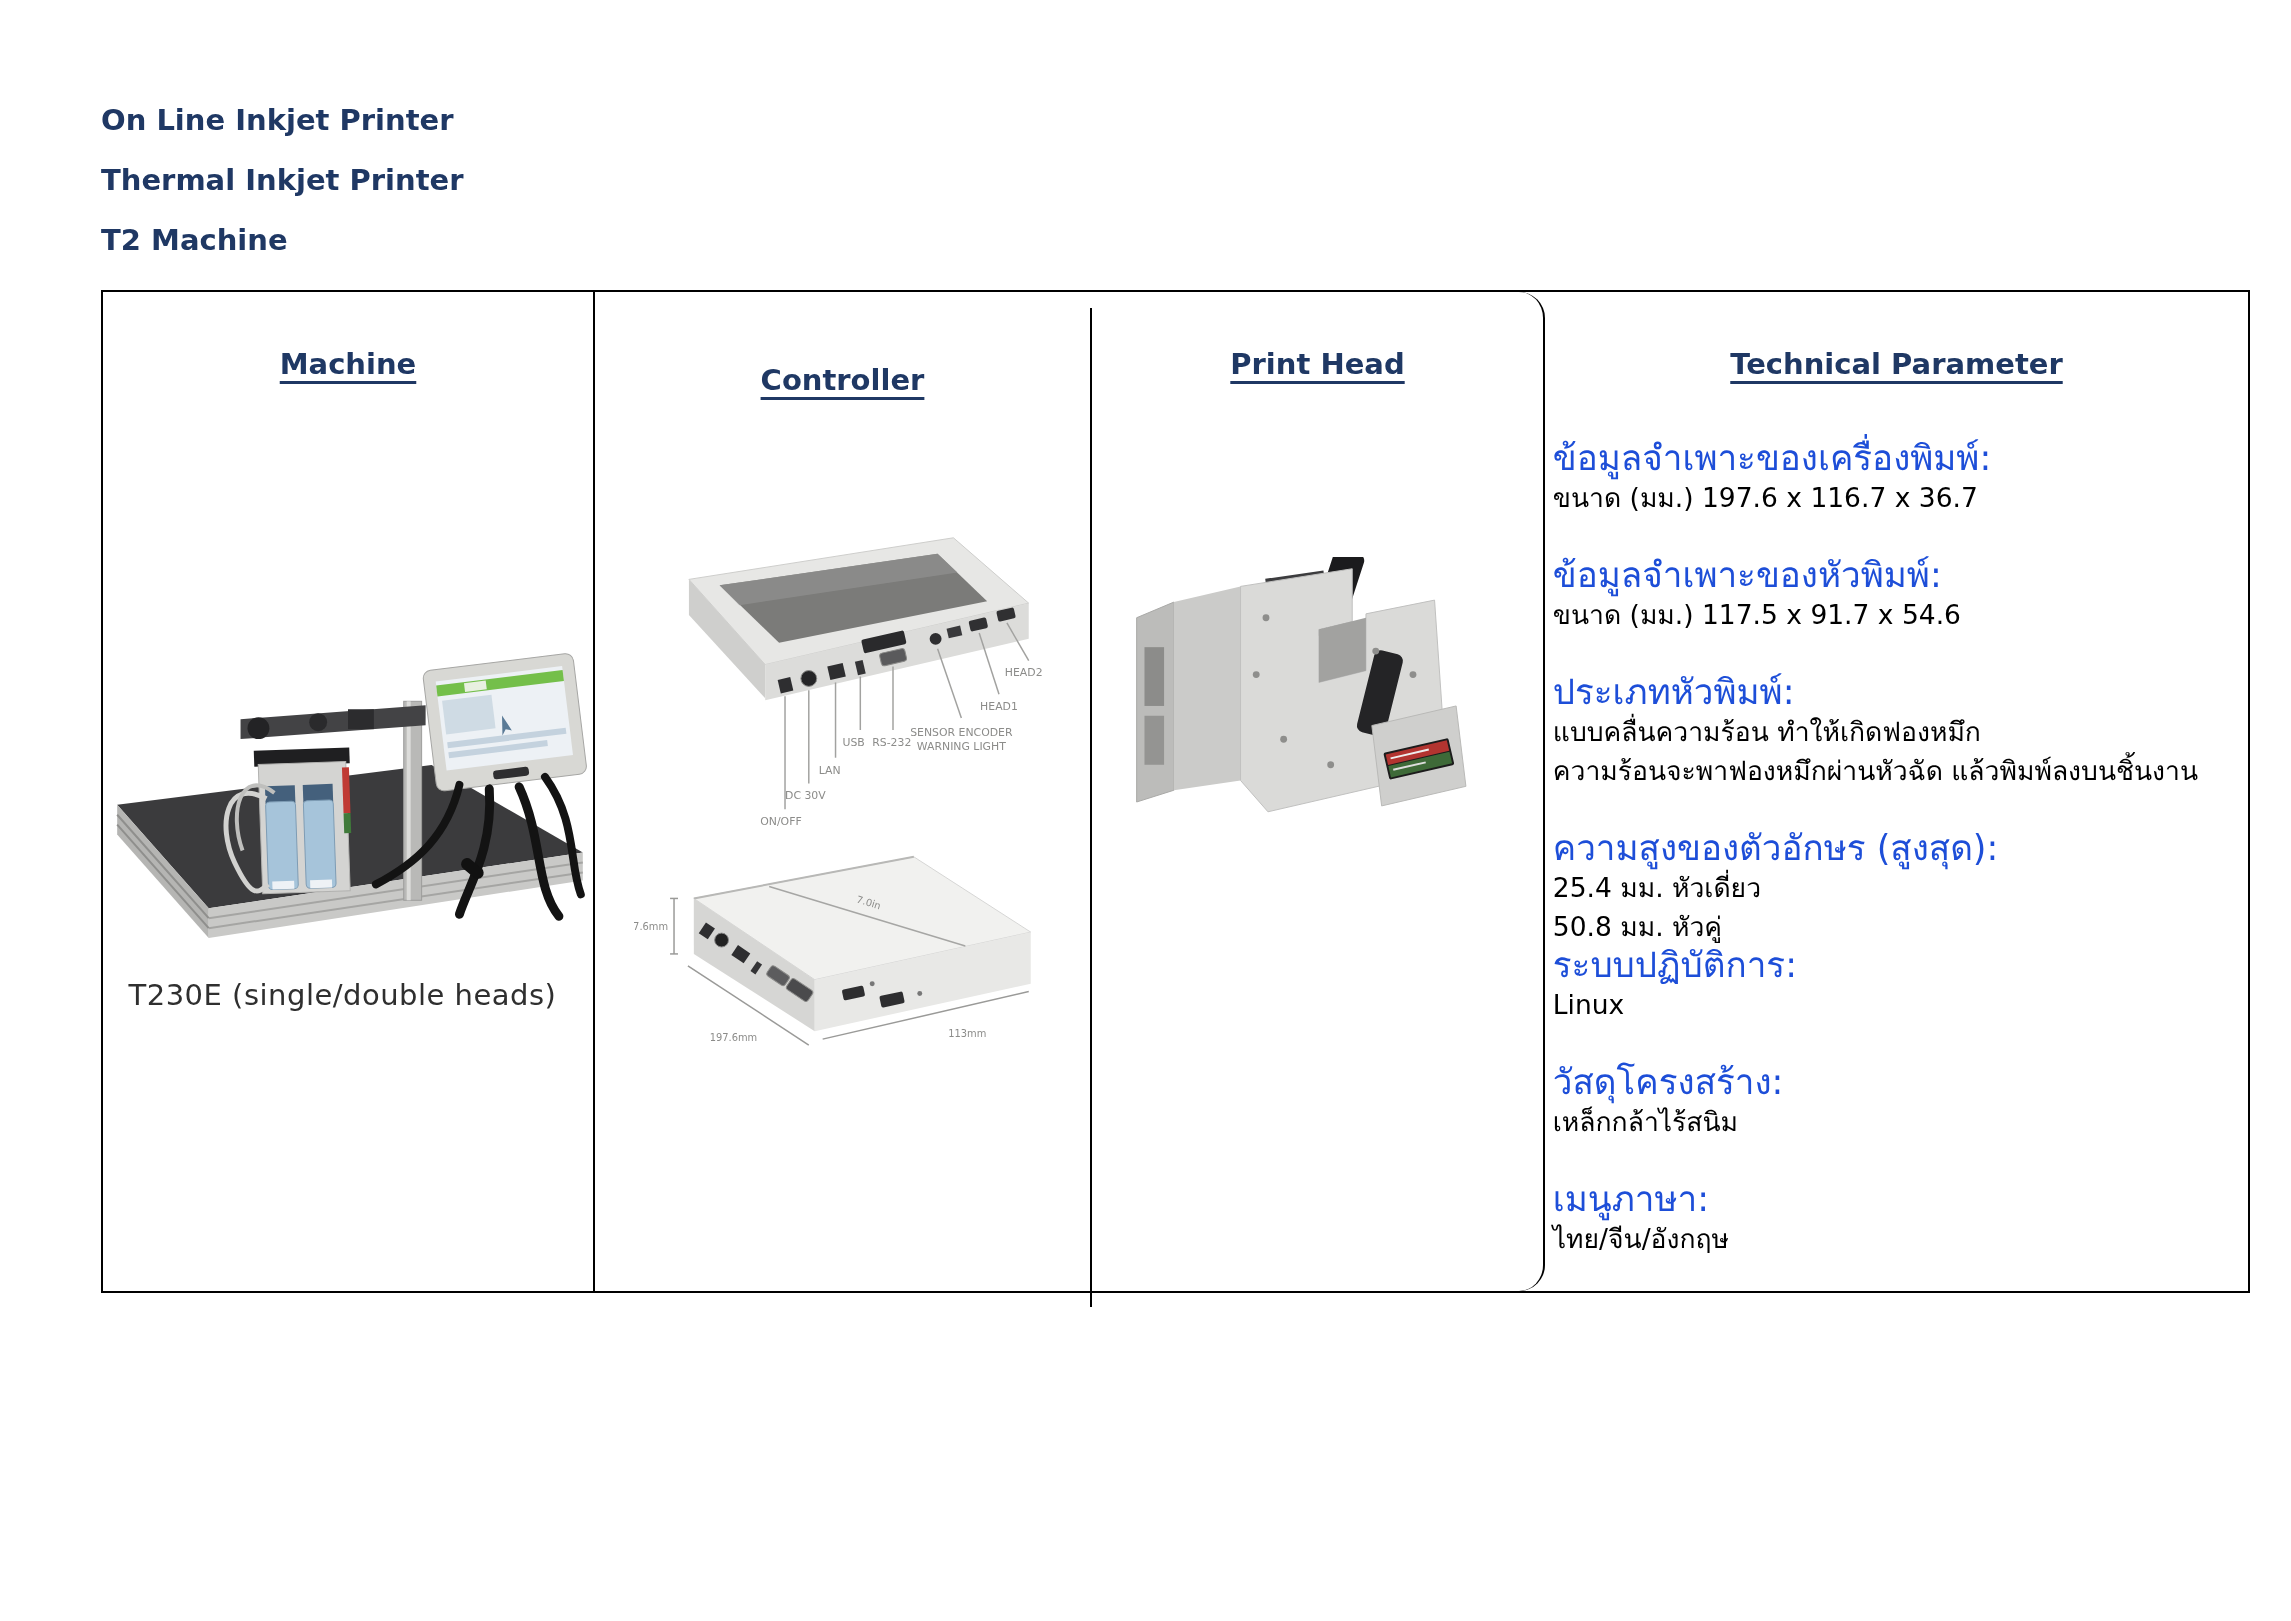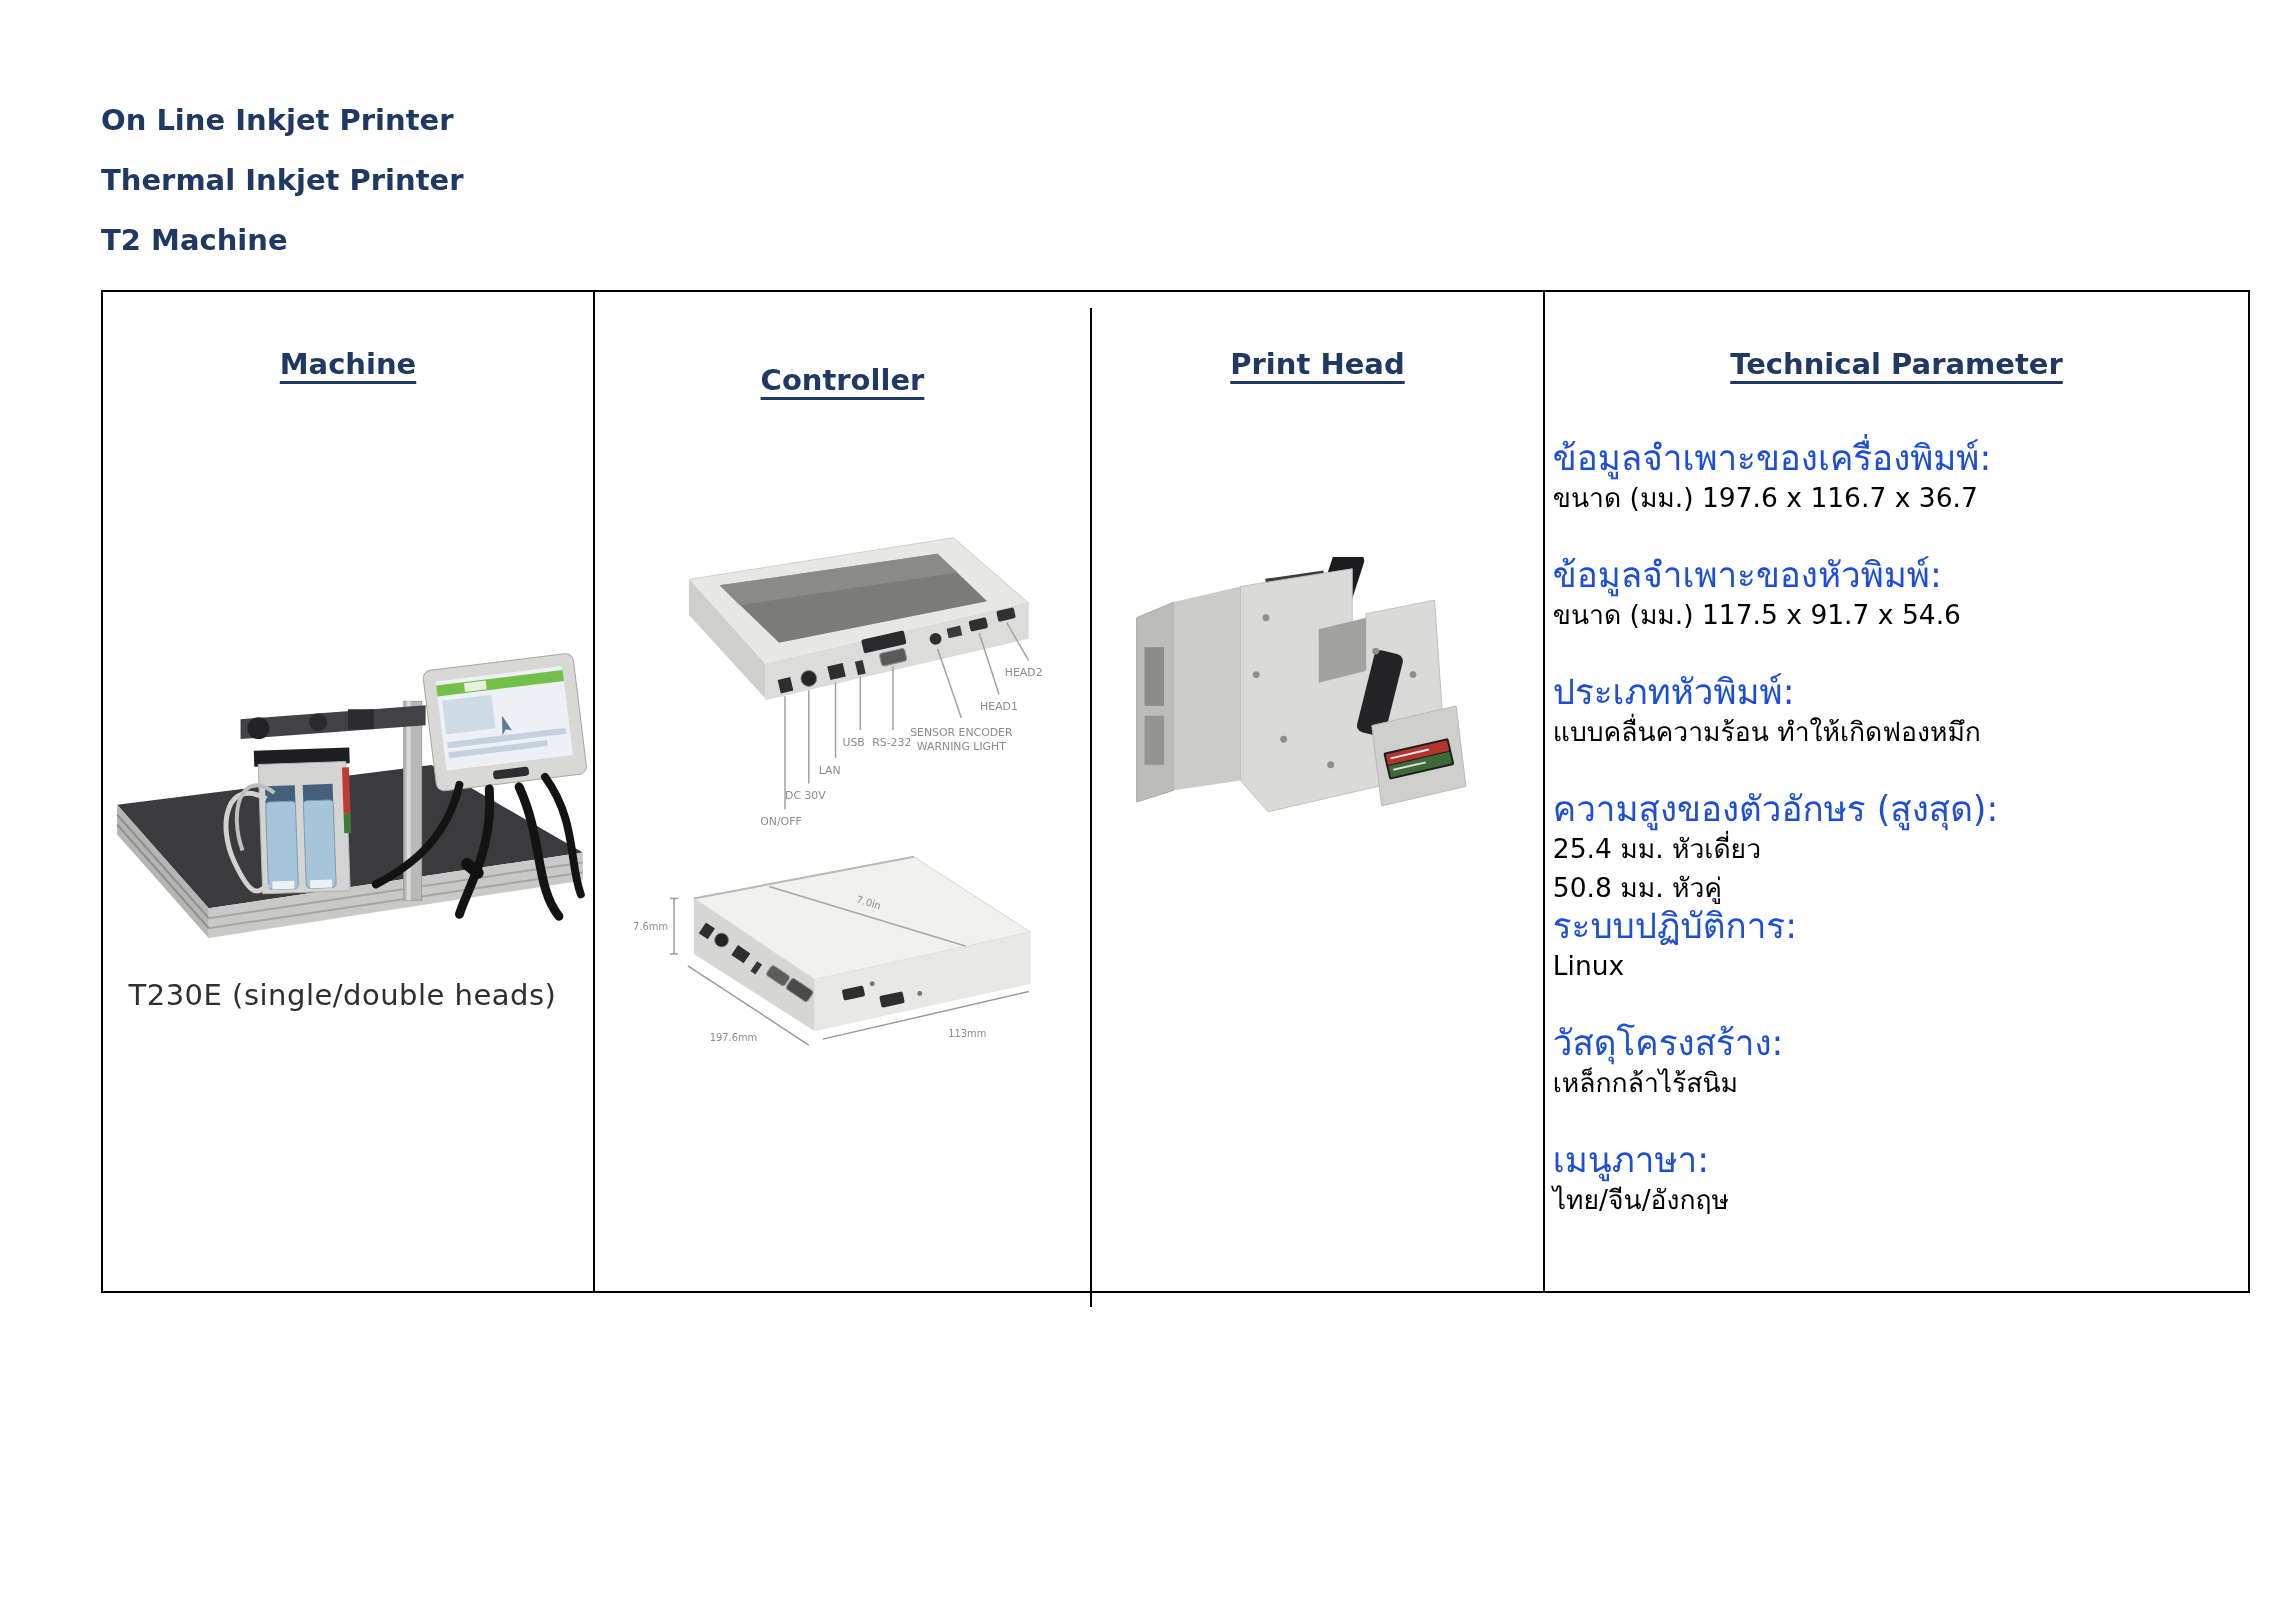--- a/index.html
+++ b/index.html
@@ -12,7 +12,7 @@
   .col{position:relative;box-sizing:border-box;height:100%;}
   .col1{width:492px;border-right:2.9px solid #000;}
   .col2{width:497px;border-right:2.9px solid #000;margin-top:16px;}
-  .col3{width:453px;border-right:2.9px solid #000;}
+  .col3{width:453px;border-right:2.9px solid #000;border-radius:26px;}
   .col4{flex:1;overflow:hidden;}
   .col-header{margin-top:55px;text-align:center;font-size:29px;font-weight:bold;color:#1f3864;
               text-decoration:underline;text-underline-offset:6.9px;text-decoration-thickness:2.9px;}

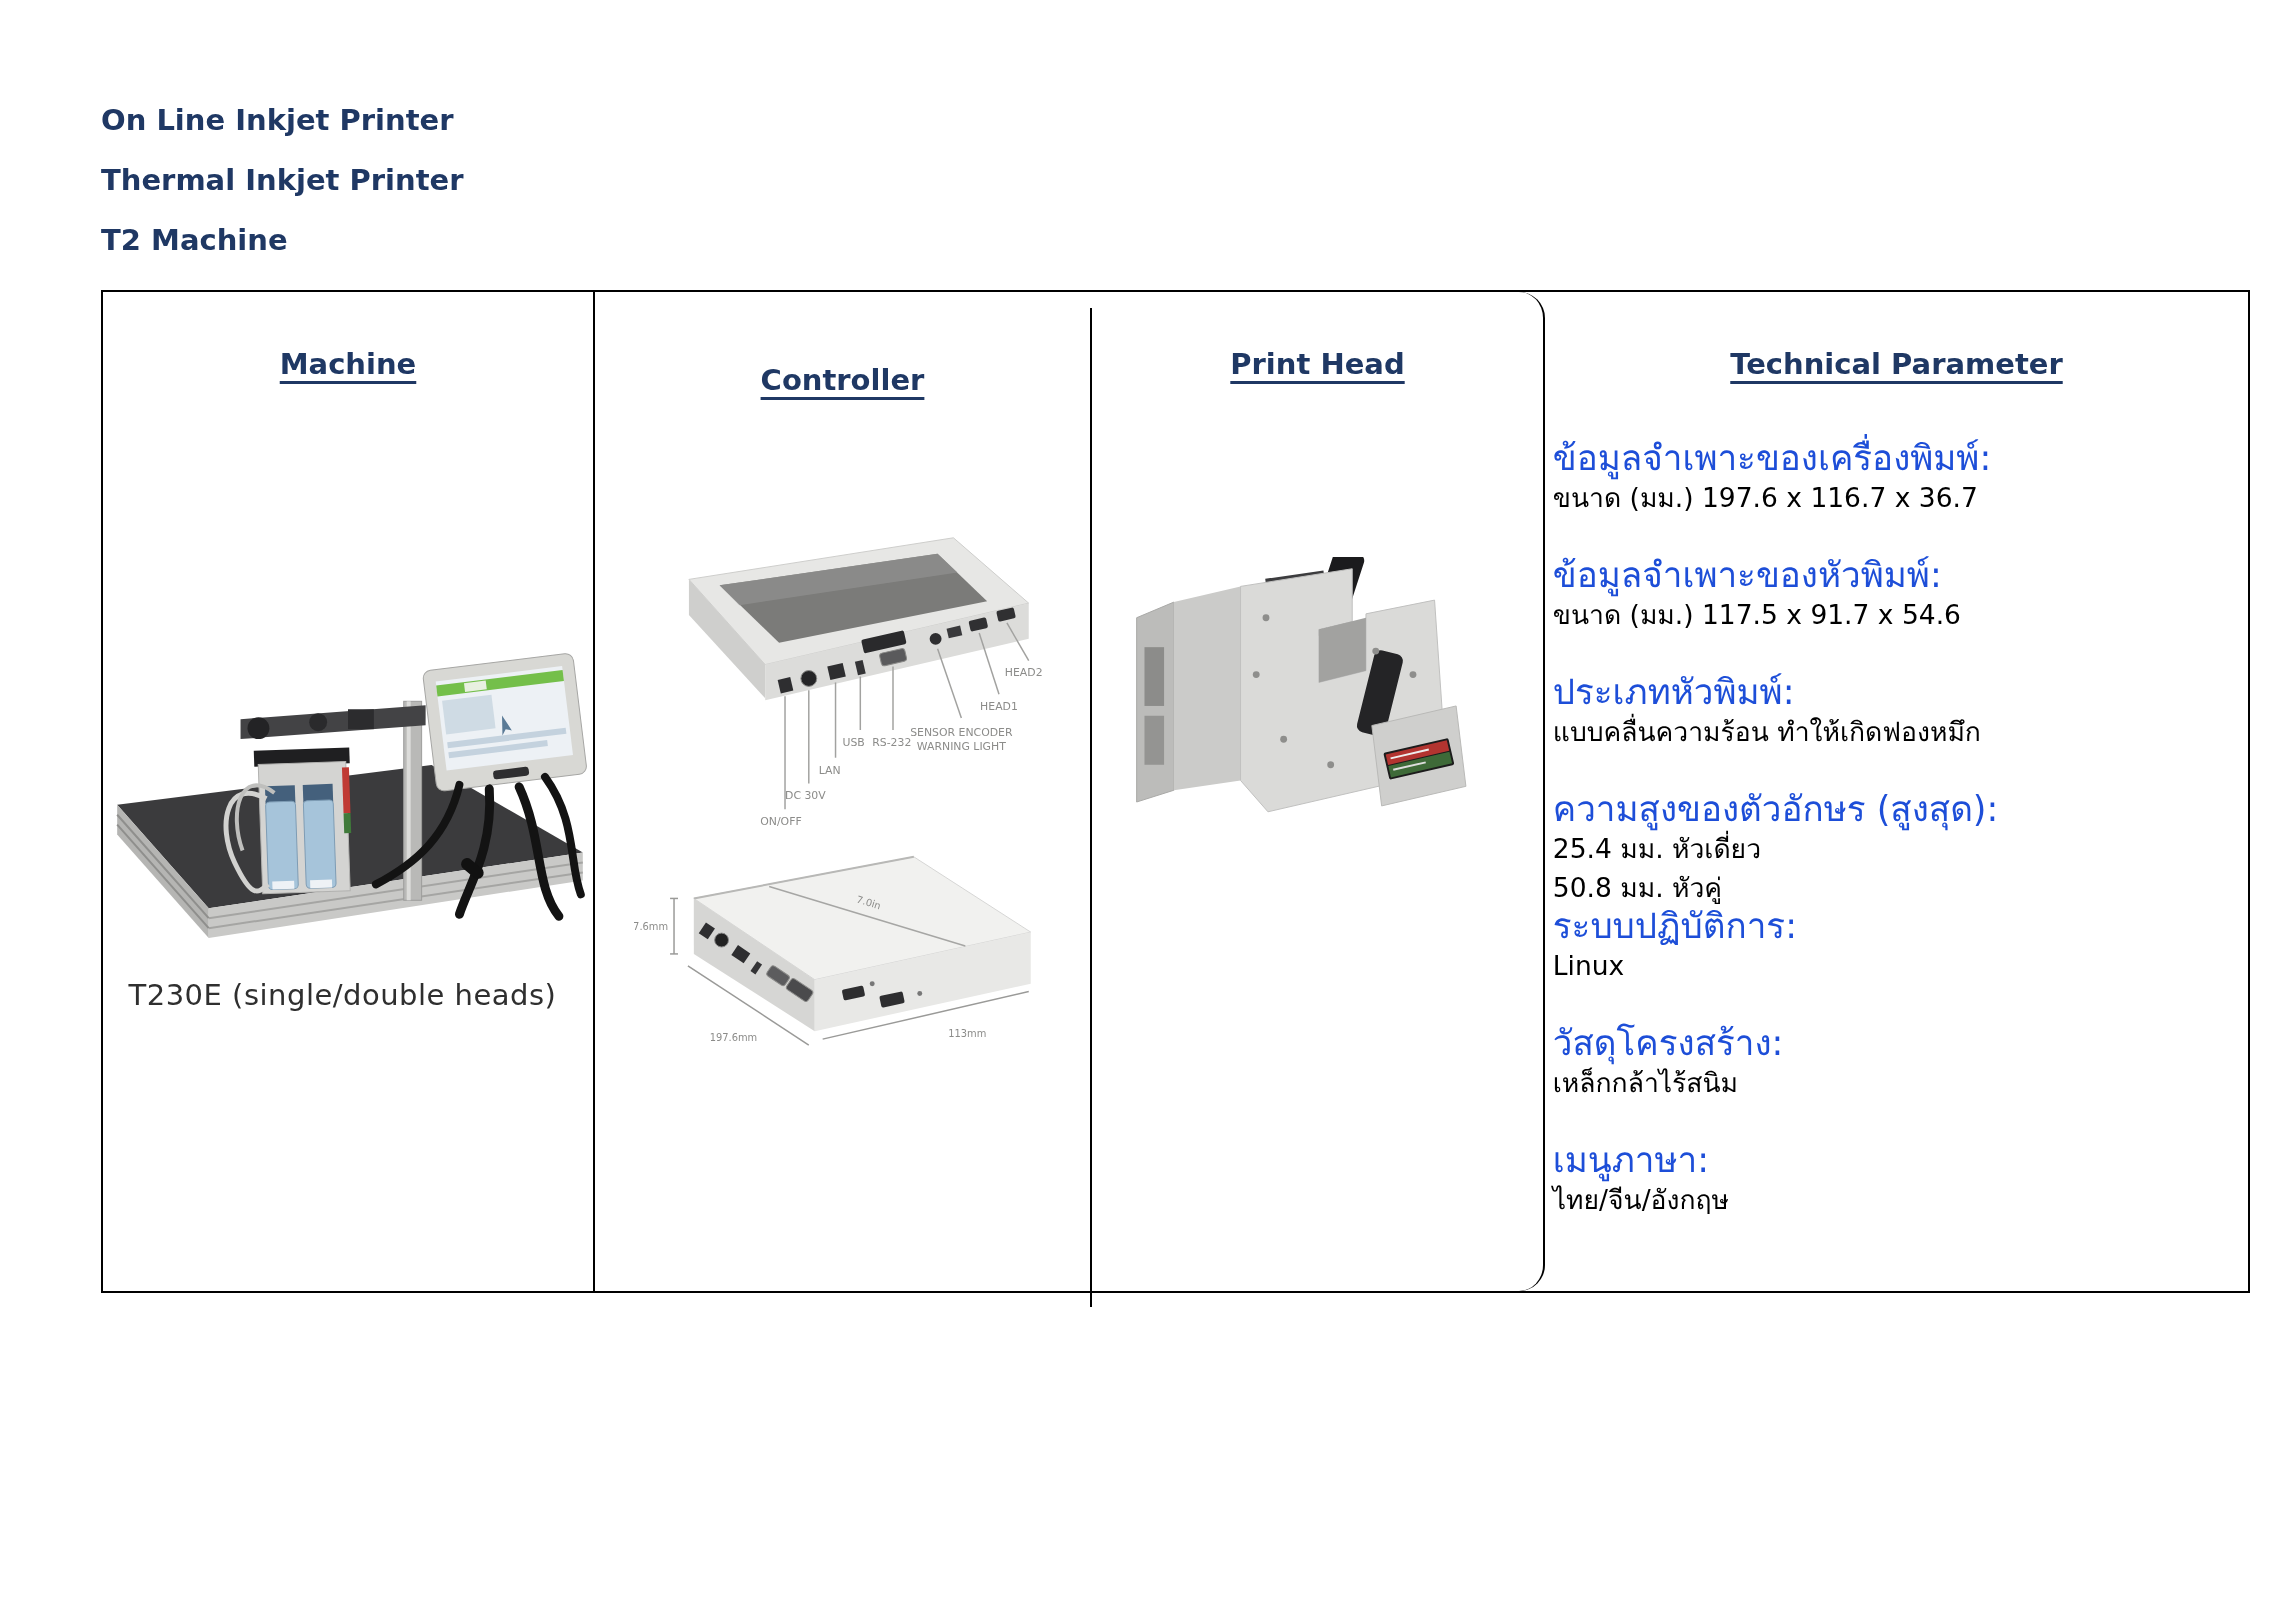--- a/index.html
+++ b/index.html
@@ -252,6 +252,7 @@
           <div class="tech-gap"></div>
           <div class="tech-heading">ประเภทหัวพิมพ์:</div>
           <div class="tech-line">แบบคลื่นความร้อน ทำให้เกิดฟองหมึก</div>
+          <div class="tech-line">ความร้อนจะพาฟองหมึกผ่านหัวฉัด แล้วพิมพ์ลงบนชิ้นงาน</div>
           <div class="tech-gap"></div>
           <div class="tech-heading">ความสูงของตัวอักษร (สูงสุด):</div>
           <div class="tech-line">25.4 มม. หัวเดี่ยว</div>

